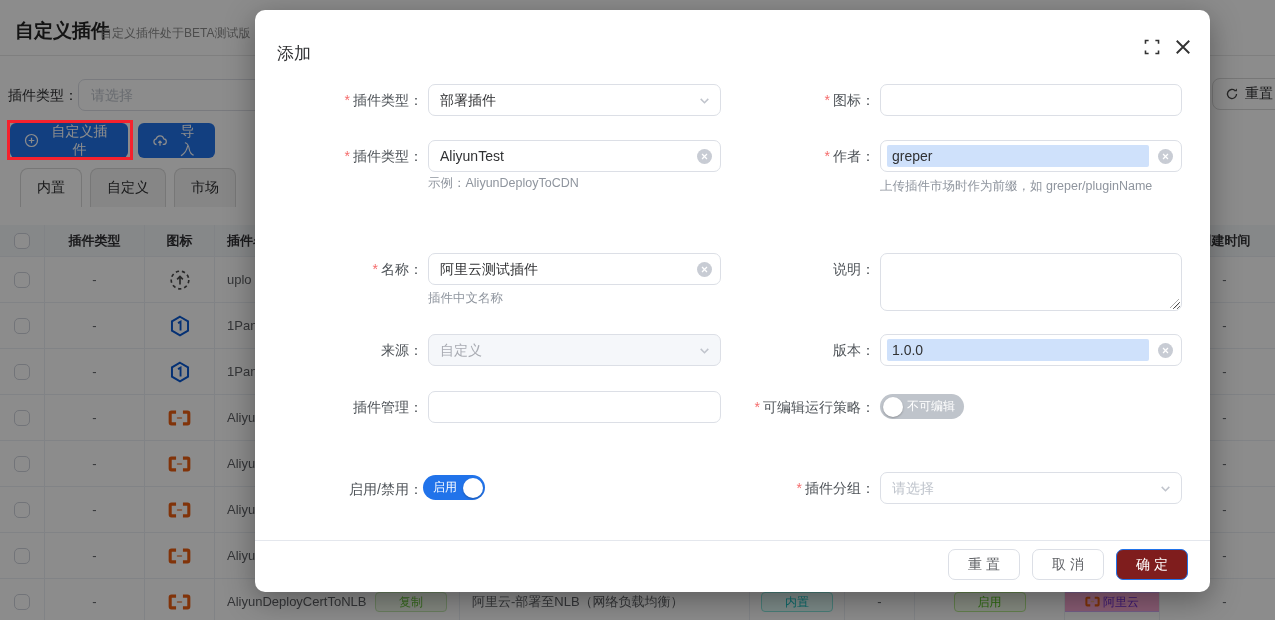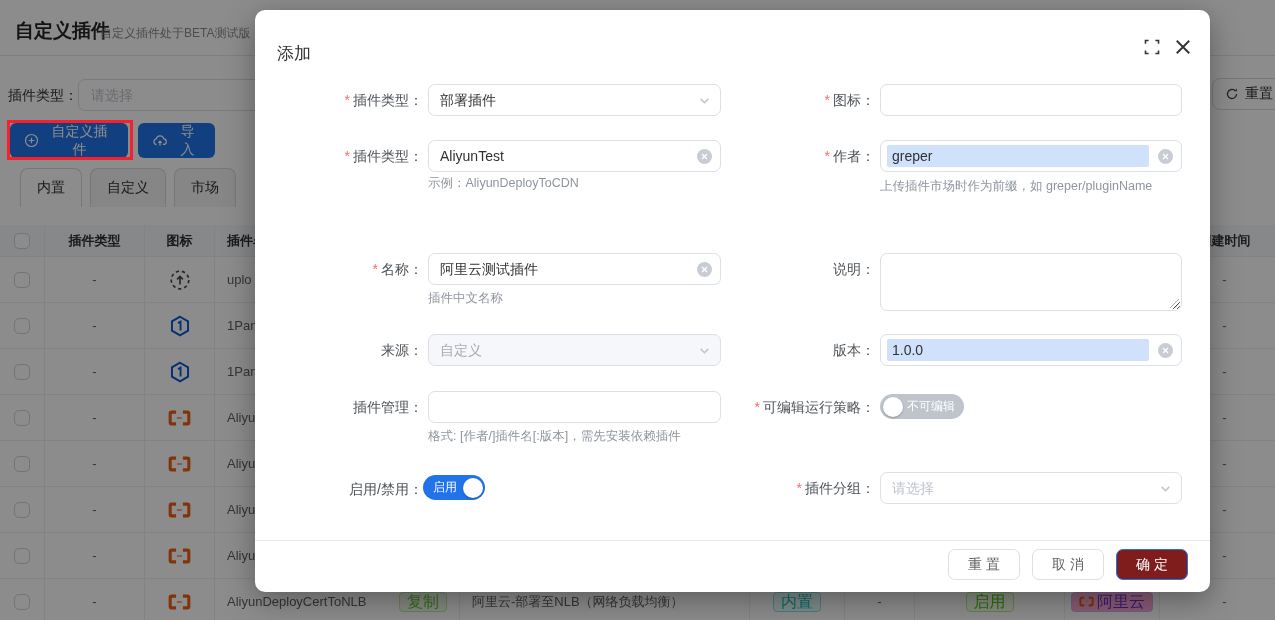--- a/index.html
+++ b/index.html
@@ -488,7 +488,6 @@
       <div class="flabel"><span>插件管理：</span></div>
       <div class="fctl noicon"></div>
     </div>
-    <div class="hint lc-hint" style="top:418px;">格式: [作者/]插件名[:版本]，需先安装依赖插件</div>
     <div class="frow rc" style="left:0;top:381px;">
       <div class="flabel"><span class="req">*</span><span>可编辑运行策略：</span></div>
     </div>

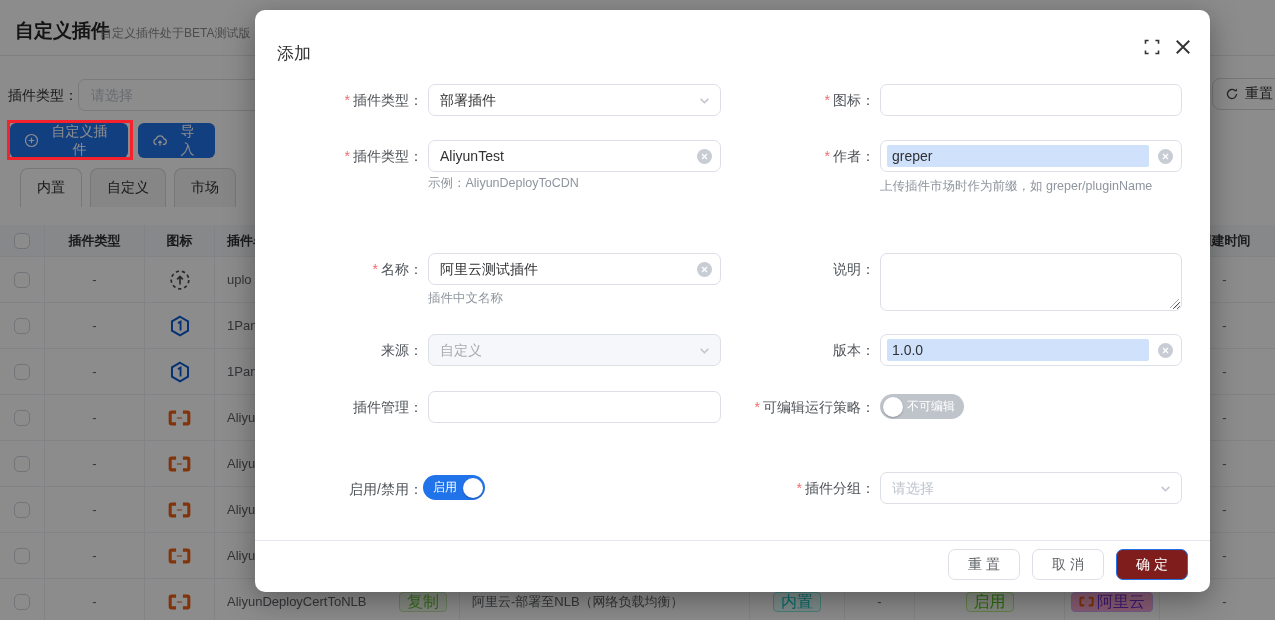--- a/index.html
+++ b/index.html
@@ -38,7 +38,7 @@
     overflow:hidden; white-space:nowrap; flex:none; }
   .tcell.left { justify-content:flex-start; padding:0 12px; }
   .cbx { width:16px; height:16px; border:1px solid #cfd3dc; border-radius:5px; background:#fff; }
-  .tag { font-size:16px; line-height:18px; padding:0 7px; border-radius:4px; display:inline-flex; align-items:center; gap:3px; }
+  .tag { font-size:12px; line-height:18px; padding:0 23px; border-radius:4px; display:inline-flex; align-items:center; gap:3px; }
   .tag-copy   { color:#67c23a; background:#f0f9eb; border:1px solid #c2e7b0; }
   .tag-cyan   { color:#13c2c2; background:#e6fffb; border:1px solid #87e8de; }
   .tag-green  { color:#52c41a; background:#f6ffed; border:1px solid #b7eb8f; }

